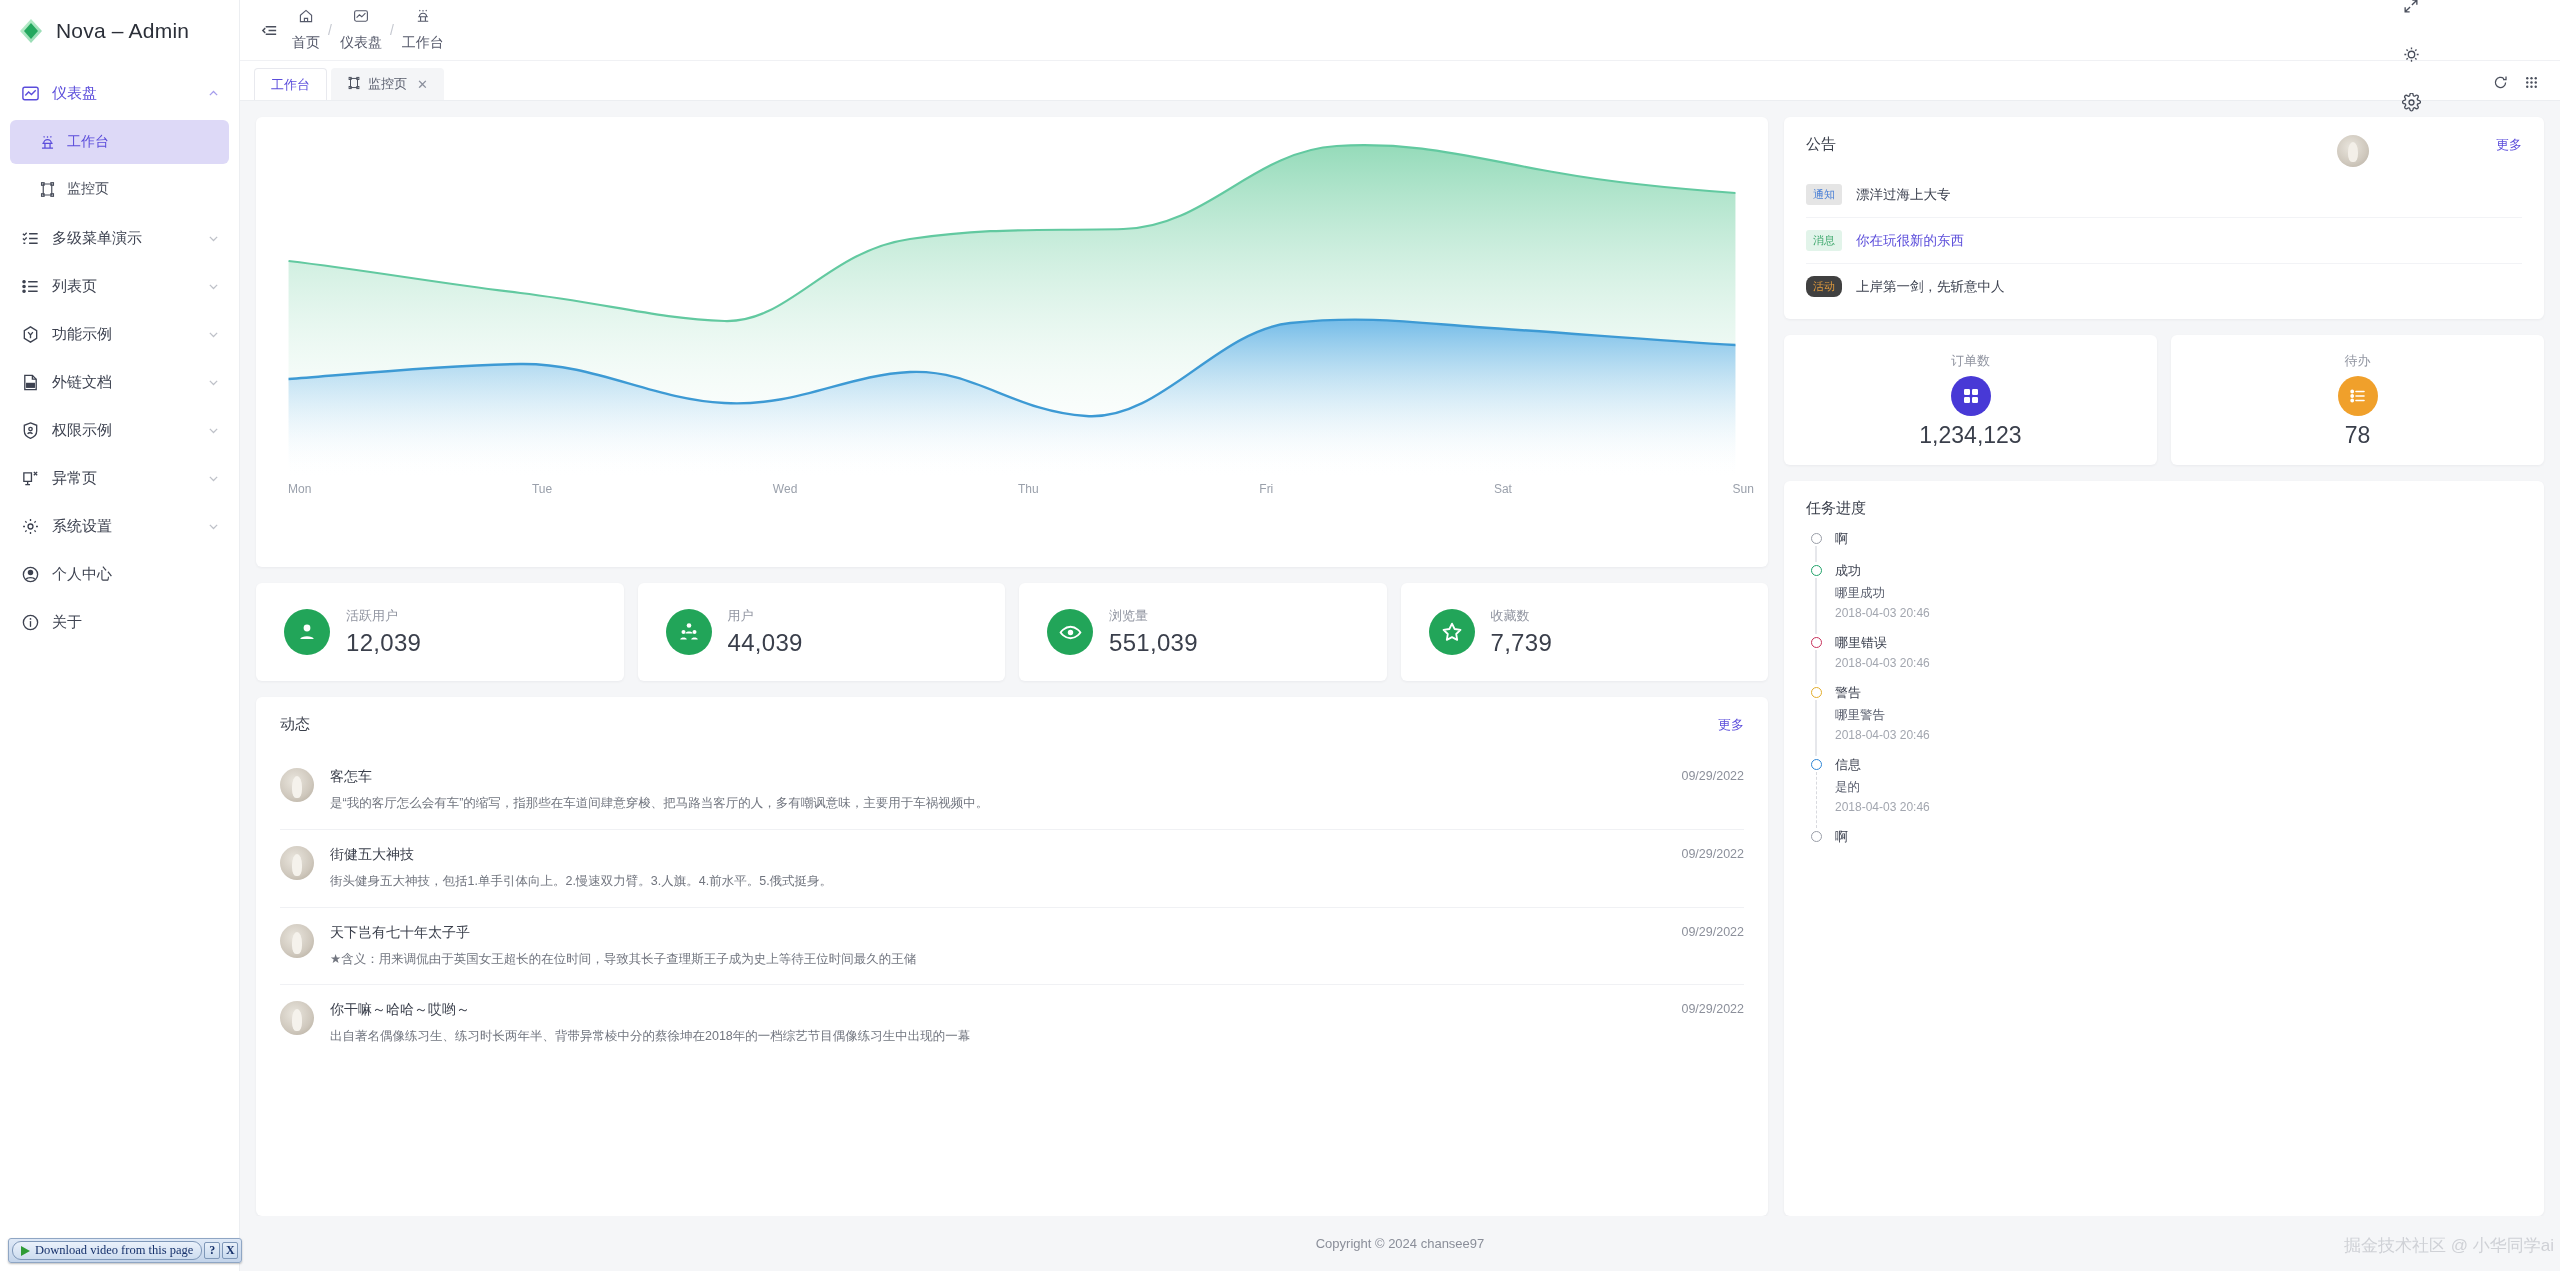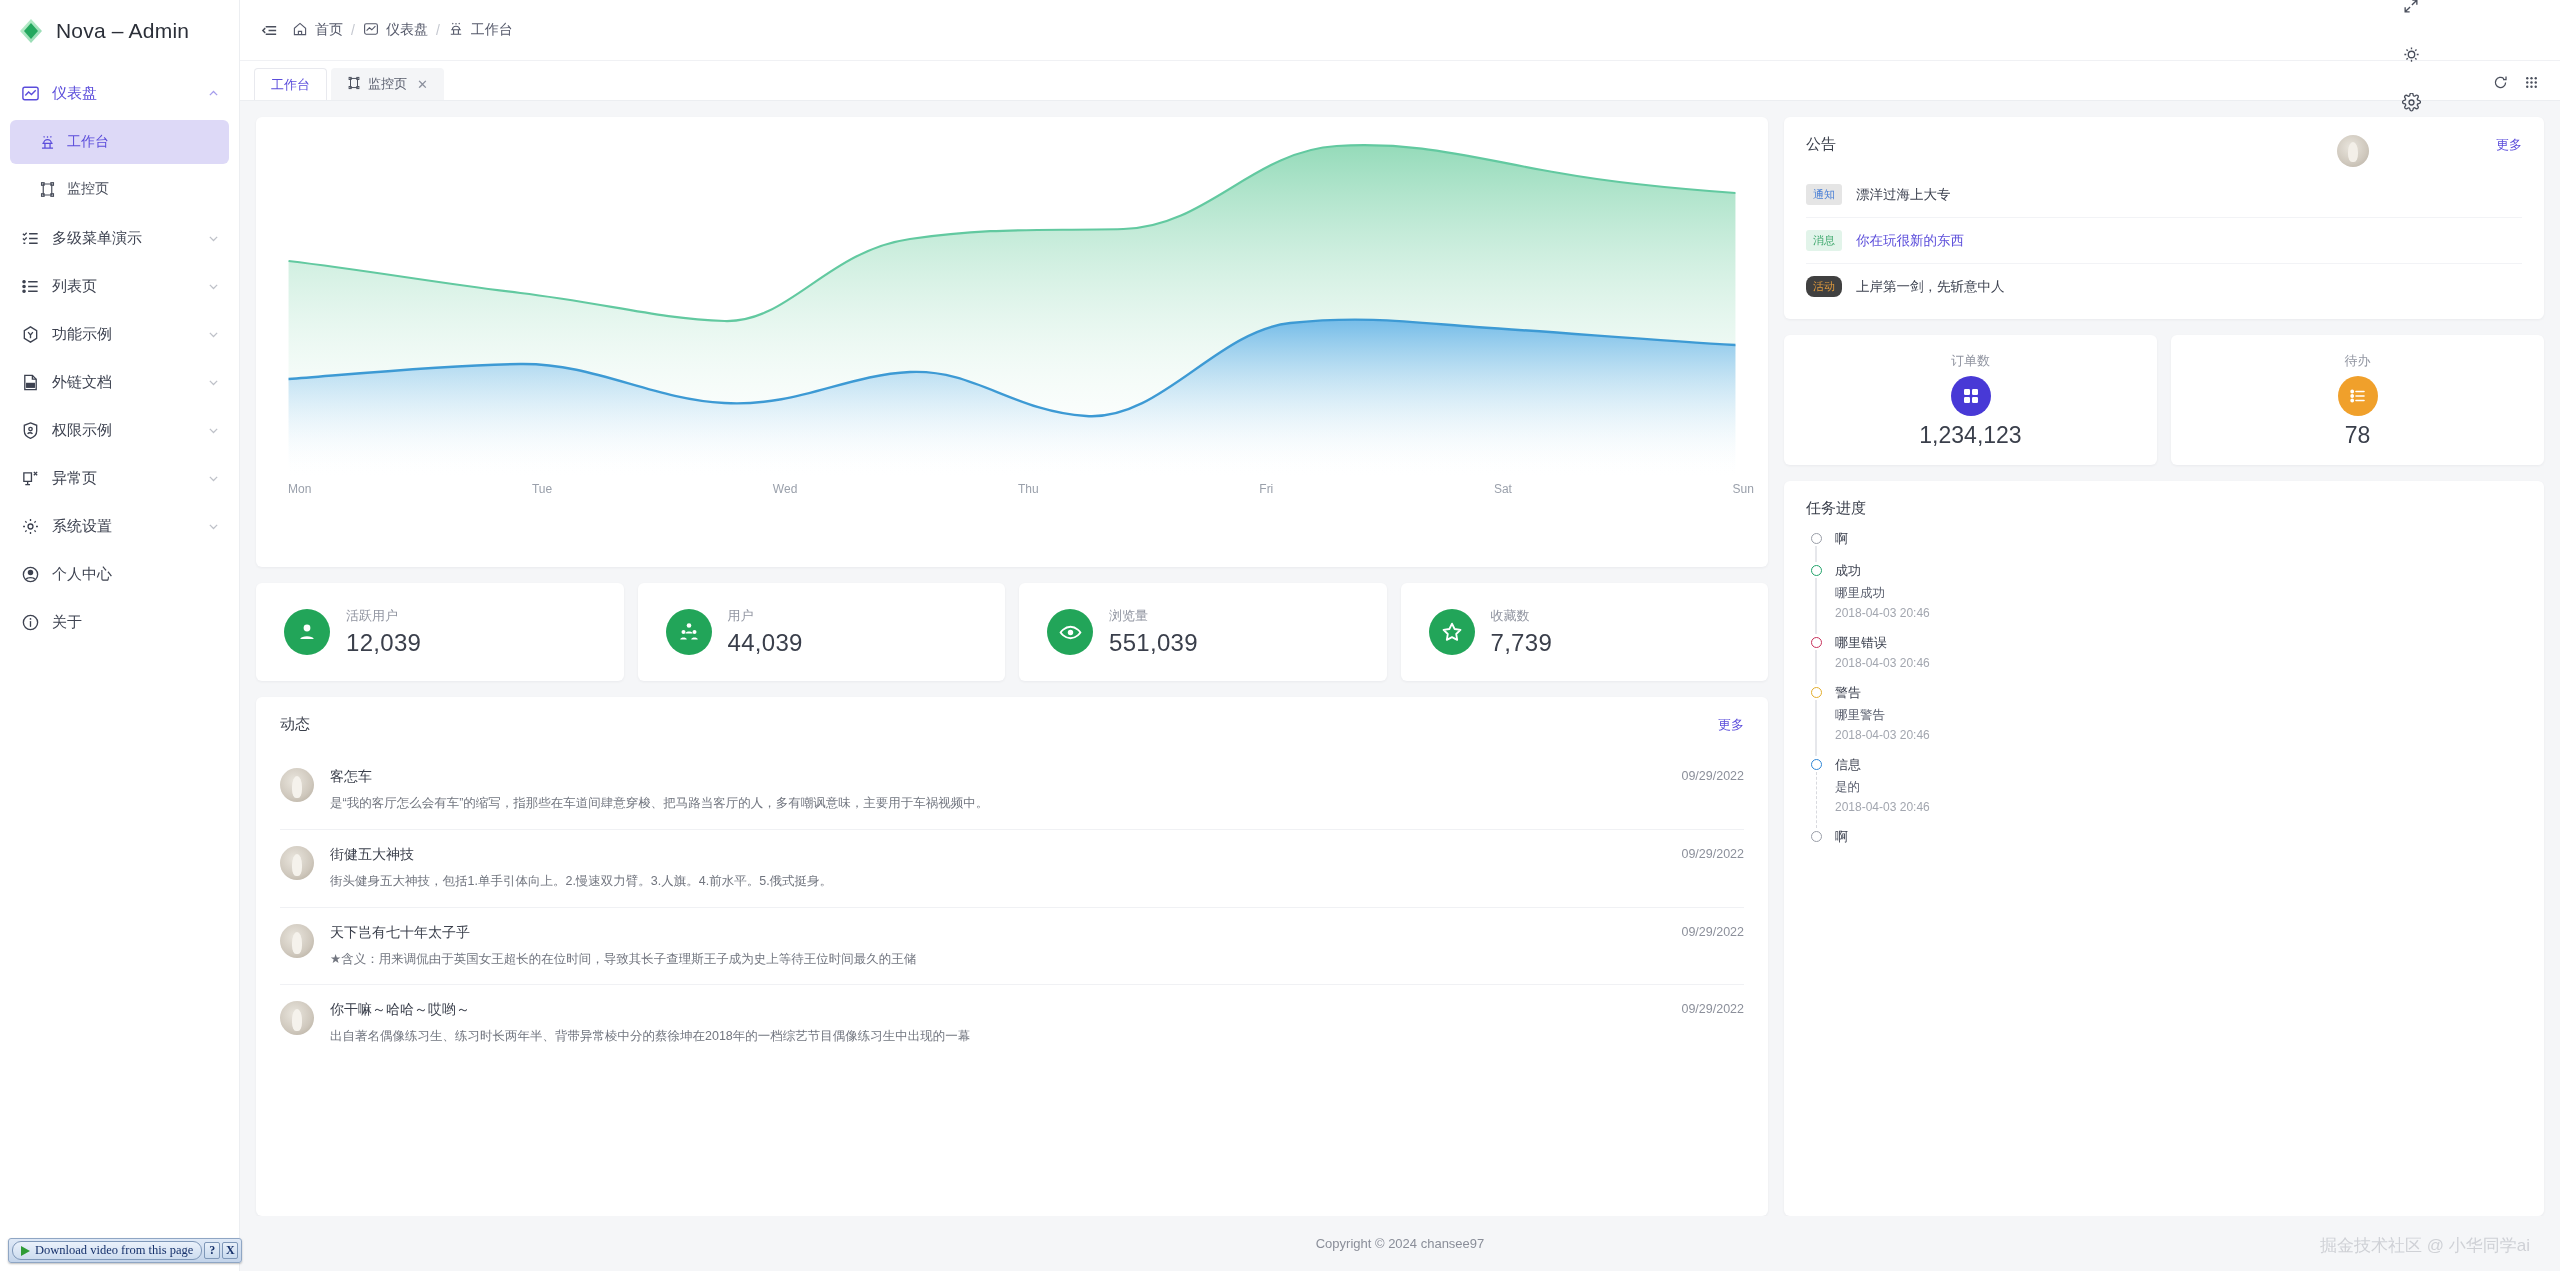--- a/index.html
+++ b/index.html
@@ -50,7 +50,7 @@
   }
   .collapse-btn { width: 30px; height: 30px; display:flex; align-items:center; justify-content:center; cursor:pointer; }
   .crumbs { display: flex; align-items: center; gap: 8px; margin-left: 8px; font-size: 14px; color: #55596a; }
-  .crumb { display: flex; align-items: center; gap: 7px; cursor: pointer; }
+  .crumb { display: flex; align-items: center; gap: 7px; cursor: pointer; flex-direction: column; }
   .crumb-sep { color: #c5c8d0; font-size: 14px; }
   .topbar-right { margin-left: auto; display: flex; align-items: center; gap: 18px; flex-direction: column; }
   .searchbox {

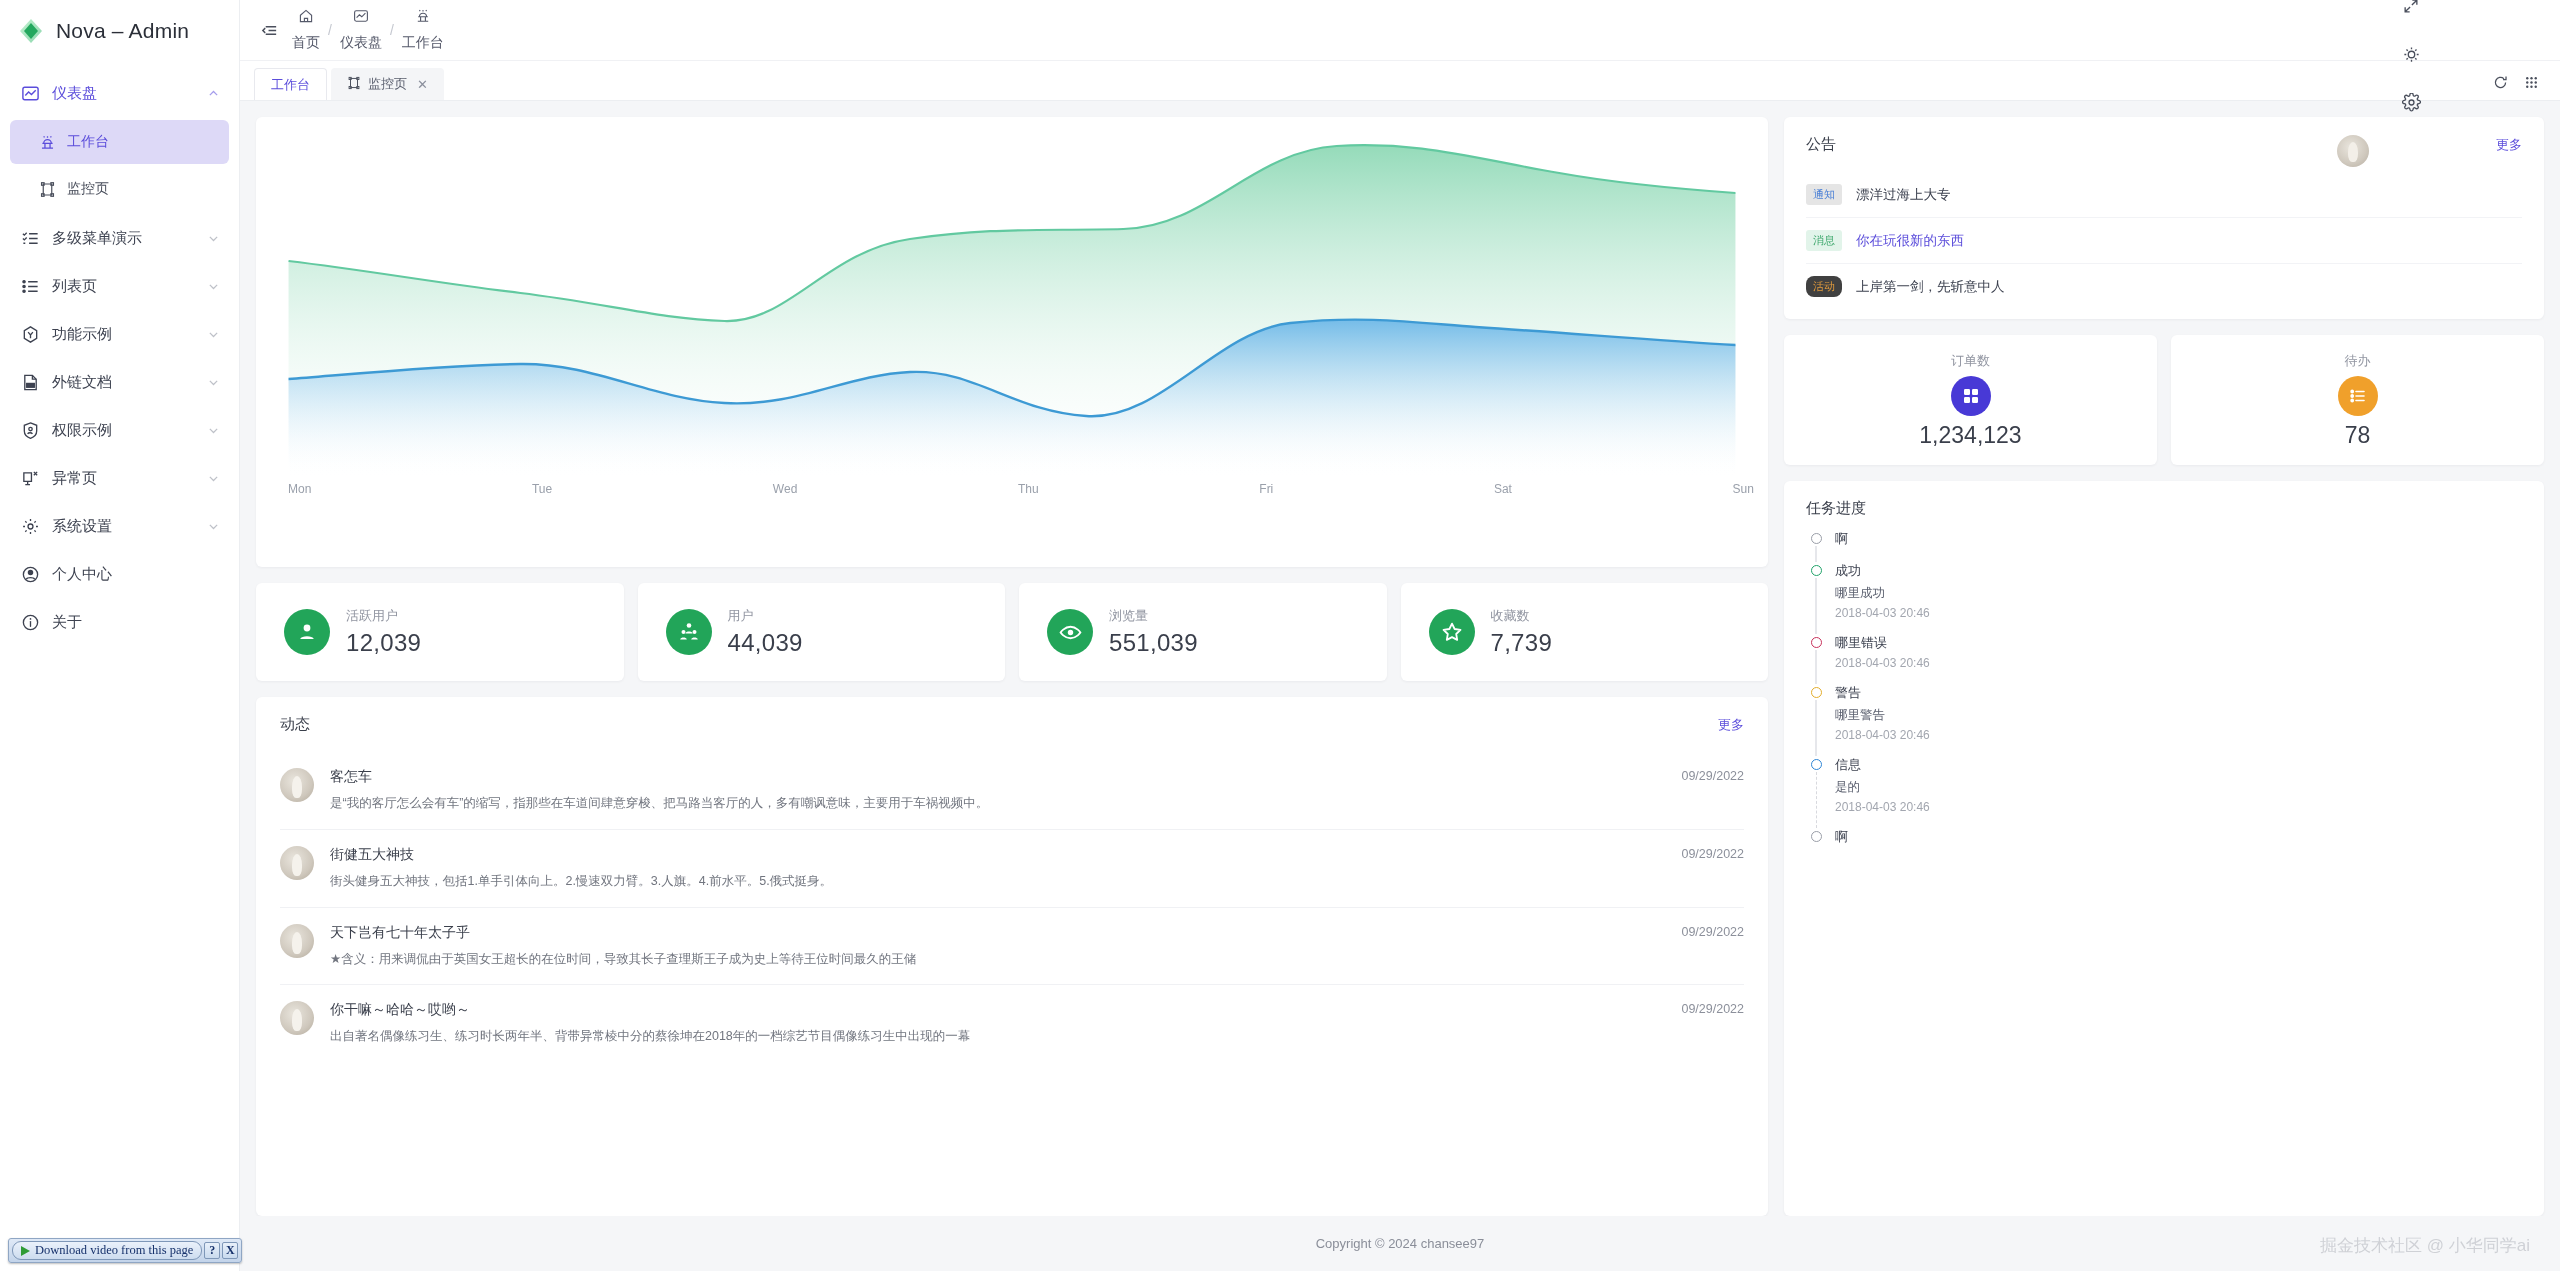--- a/index.html
+++ b/index.html
@@ -176,7 +176,7 @@
   
   .footer { height: 55px; display: flex; align-items: center; justify-content: center; flex-shrink: 0; position: relative; }
   .footer-text { font-size: 13px; color: #8a8e99; }
-  .watermark { position: absolute; right: 30px; bottom: 14px; font-size: 17px; color: #cfd1d6; white-space: nowrap; }
+  .watermark { position: absolute; right: 6px; bottom: 14px; font-size: 17px; color: #cfd1d6; white-space: nowrap; }
 
   
   .dlbar {

